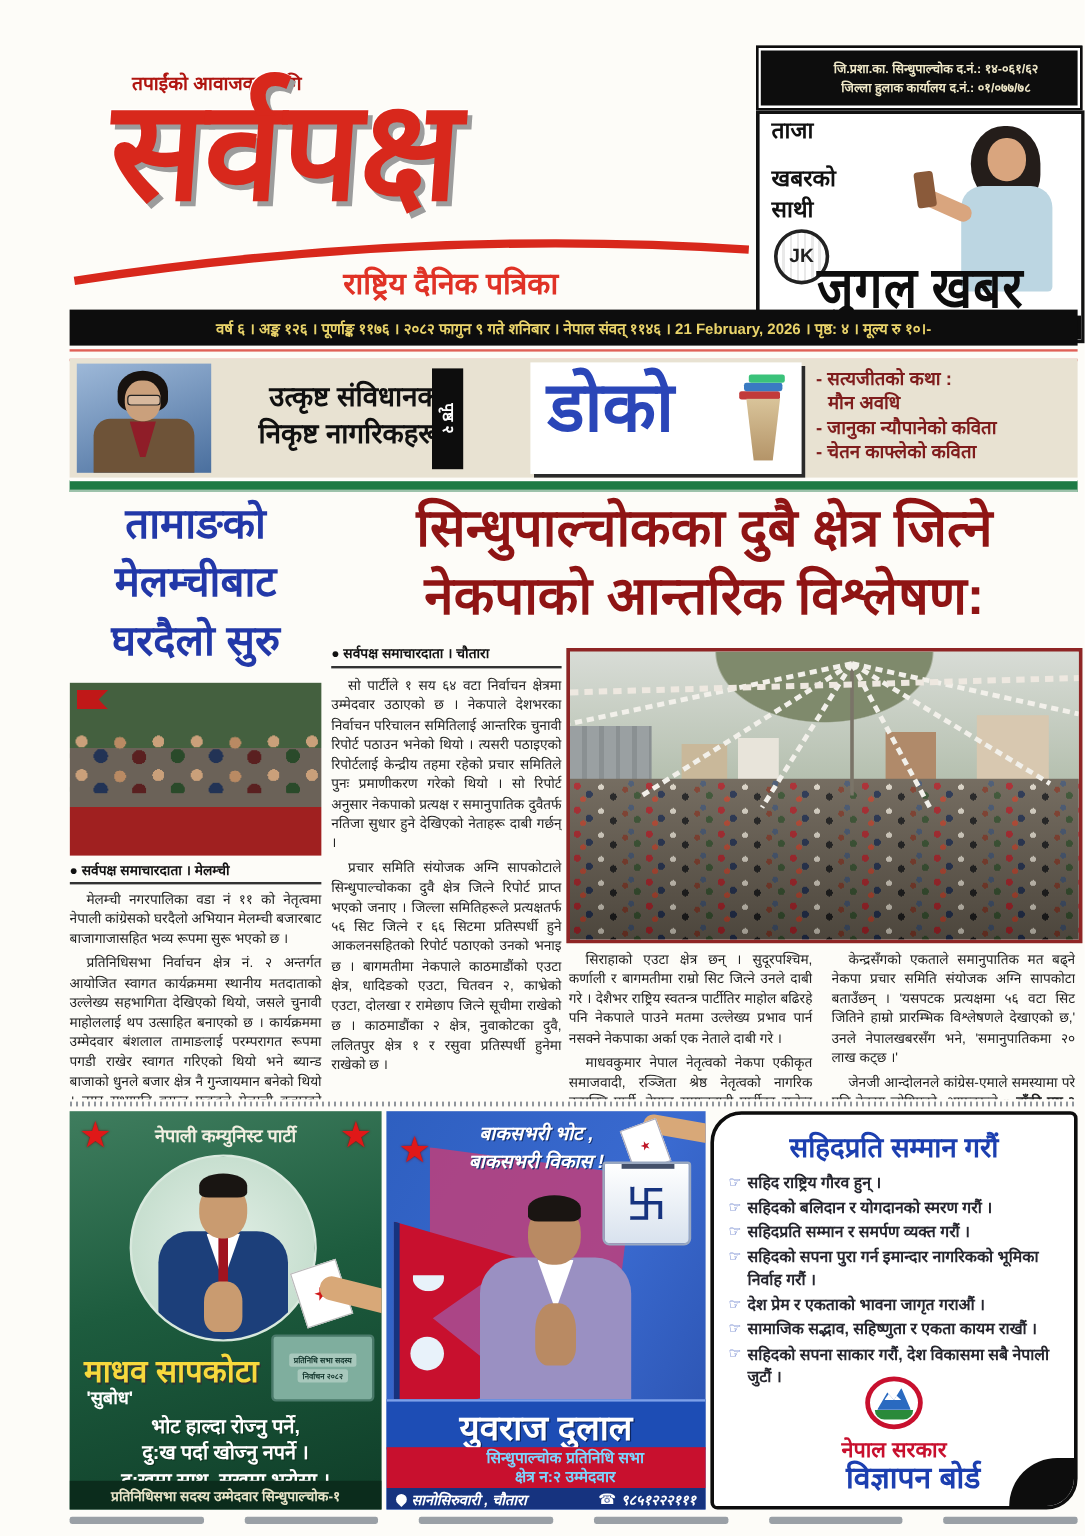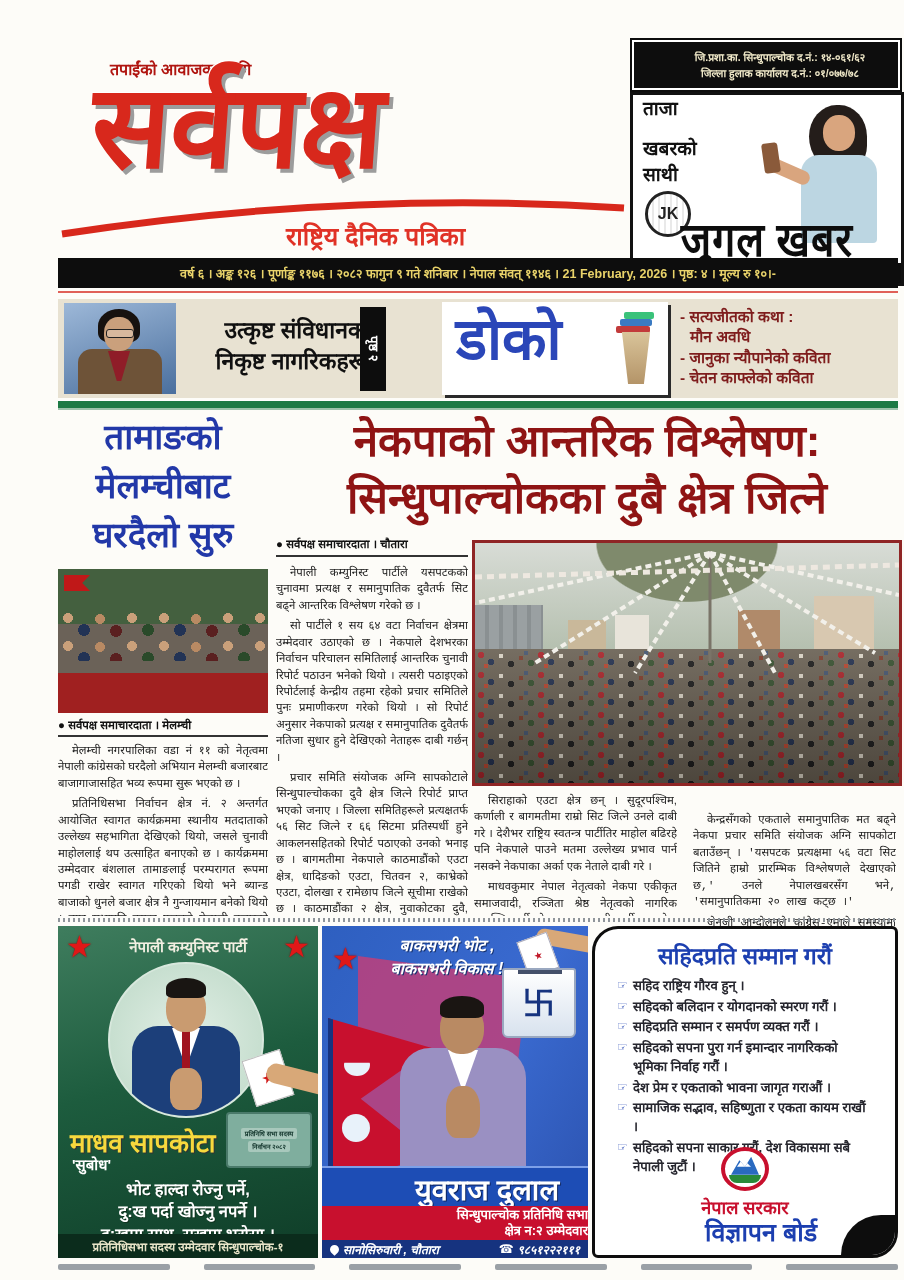--- a/index.html
+++ b/index.html
@@ -314,8 +314,8 @@
 
   <div class="mainart">
     <div class="m-headline">
+      <div>सिन्धुपाल्चोकका दुबै क्षेत्र जित्ने</div>
       <div>नेकपाको आन्तरिक विश्लेषण:</div>
-      <div>सिन्धुपाल्चोकका दुबै क्षेत्र जित्ने</div>
     </div>
     <div class="m-byline">● सर्वपक्ष समाचारदाता । चौतारा</div>
 

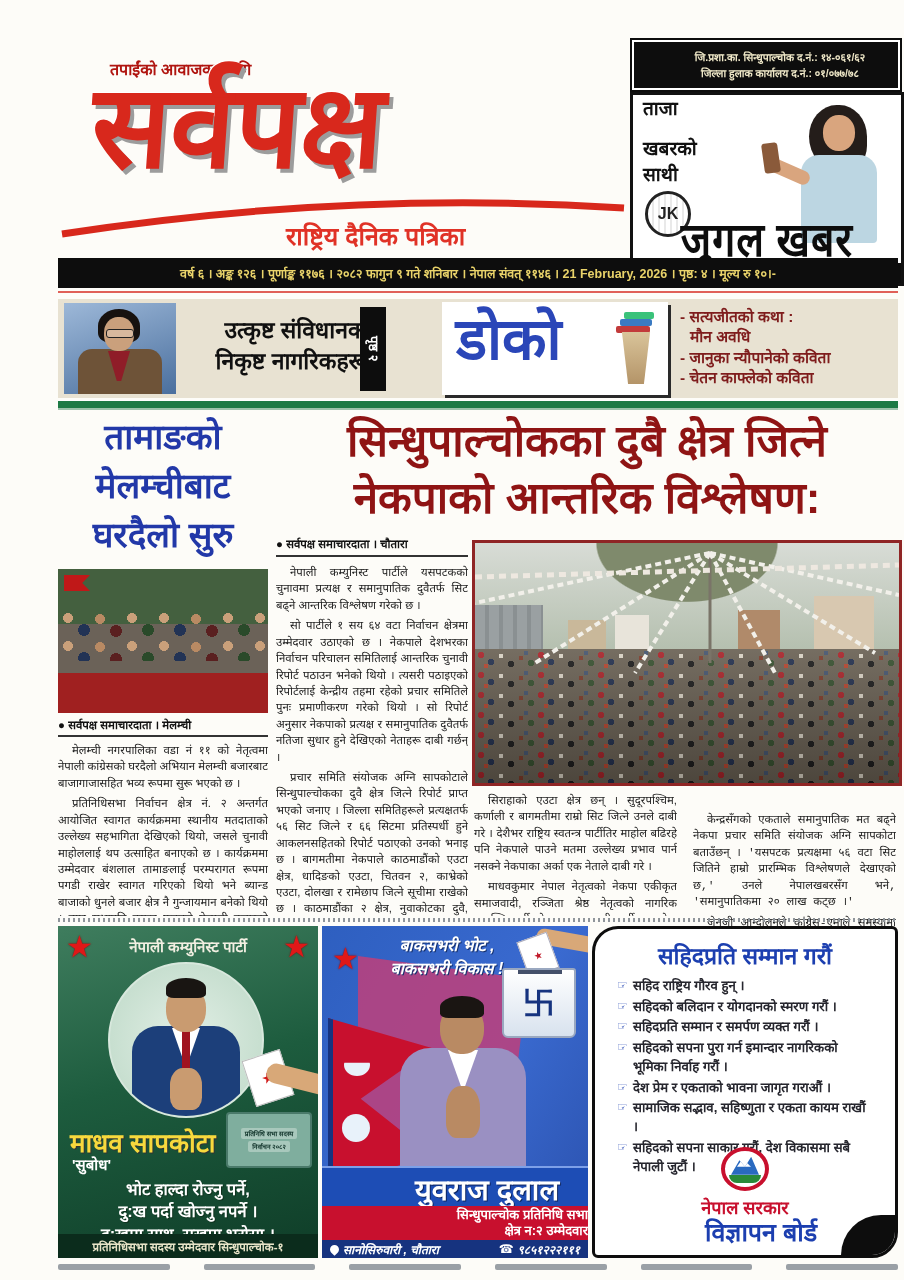--- a/index.html
+++ b/index.html
@@ -320,7 +320,6 @@
     <div class="m-byline">● सर्वपक्ष समाचारदाता । चौतारा</div>
 
     <div class="m-col col1">
-      <p>नेपाली कम्युनिस्ट पार्टीले यसपटकको चुनावमा प्रत्यक्ष र समानुपातिक दुवैतर्फ सिट बढ्ने आन्तरिक विश्लेषण गरेको छ ।</p>
       <p>सो पार्टीले १ सय ६४ वटा निर्वाचन क्षेत्रमा उम्मेदवार उठाएको छ । नेकपाले देशभरका निर्वाचन परिचालन समितिलाई आन्तरिक चुनावी रिपोर्ट पठाउन भनेको थियो । त्यसरी पठाइएको रिपोर्टलाई केन्द्रीय तहमा रहेको प्रचार समितिले पुनः प्रमाणीकरण गरेको थियो । सो रिपोर्ट अनुसार नेकपाको प्रत्यक्ष र समानुपातिक दुवैतर्फ नतिजा सुधार हुने देखिएको नेताहरू दाबी गर्छन् ।</p>
       <p>प्रचार समिति संयोजक अग्नि सापकोटाले सिन्धुपाल्चोकका दुवै क्षेत्र जित्ने रिपोर्ट प्राप्त भएको जनाए । जिल्ला समितिहरूले प्रत्यक्षतर्फ ५६ सिट जित्ने र ६६ सिटमा प्रतिस्पर्धी हुने आकलनसहितको रिपोर्ट पठाएको उनको भनाइ छ । बागमतीमा नेकपाले काठमाडौंको एउटा क्षेत्र, धादिङको एउटा, चितवन २, काभ्रेको एउटा, दोलखा र रामेछाप जित्ने सूचीमा राखेको छ । काठमाडौंका २ क्षेत्र, नुवाकोटका दुवै, ललितपुर क्षेत्र १ र रसुवा प्रतिस्पर्धी हुनेमा राखेको छ ।</p>
 

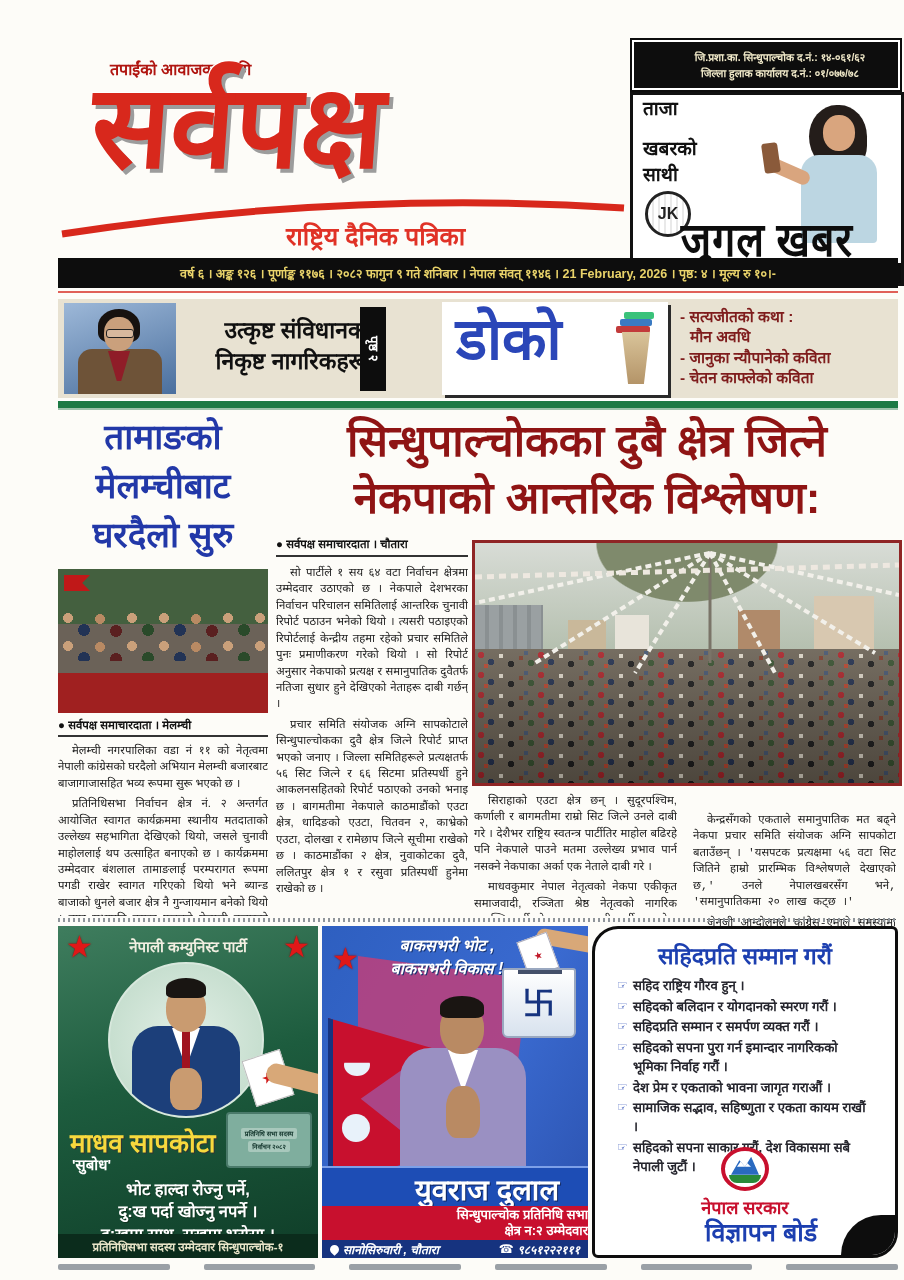--- a/index.html
+++ b/index.html
@@ -105,7 +105,7 @@
   .m-col p{margin:0 0 4px;text-indent:14px;}
   .col1{position:absolute;left:0;top:152px;width:192px;height:352px;}
   .col2{position:absolute;left:198px;top:380px;width:203px;height:124px;}
-  .col3{position:absolute;left:417px;top:400px;width:203px;height:124px;font-family:Liberation Mono, monospace;}
+  .col3{position:absolute;left:417px;top:380px;width:203px;height:124px;}
   .col2 p,.col3 p{text-indent:14px;}
   .cont-inline{font-weight:bold;}
 

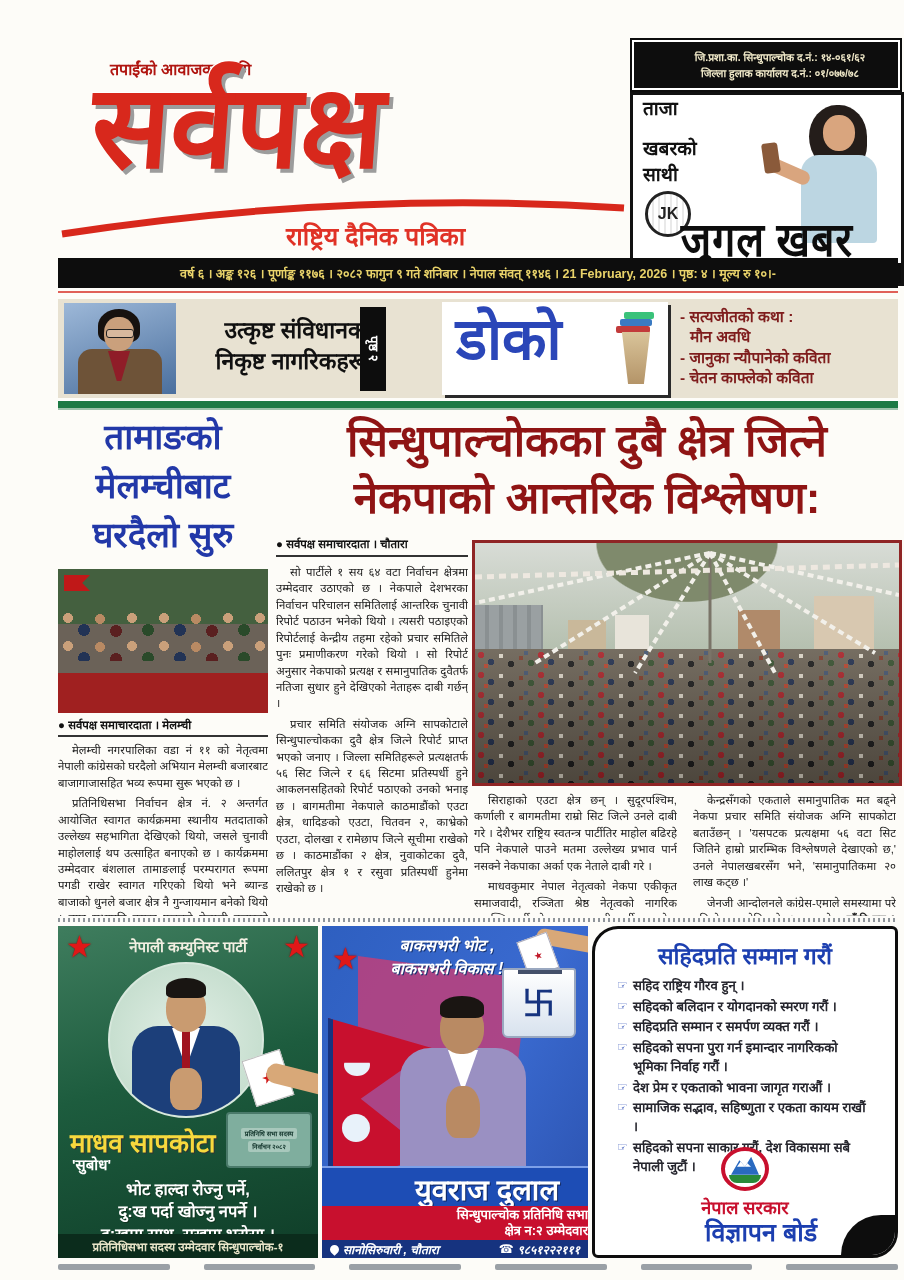--- a/index.html
+++ b/index.html
@@ -199,7 +199,7 @@
 
   
   .ad3{position:absolute;left:592px;top:926px;width:306px;height:332px;background:#fff;box-sizing:border-box;
-       border:3px solid #0d0d0d;border-radius:26px 6px 26px 6px;overflow:hidden;padding:8px 22px;}
+       border:3px solid #0d0d0d;border-radius:26px 6px 26px 6px;overflow:hidden;padding:8px 12px;}
   .a3-wedge{position:absolute;right:-16px;bottom:-16px;width:70px;height:56px;background:#0d0d0d;border-radius:40px 0 0 0;}
   .a3-title{text-align:center;color:#1c3fb0;font-size:23px;font-weight:bold;margin:2px 0 6px;}
   .a3-list{list-style:none;margin:0;padding:0;}

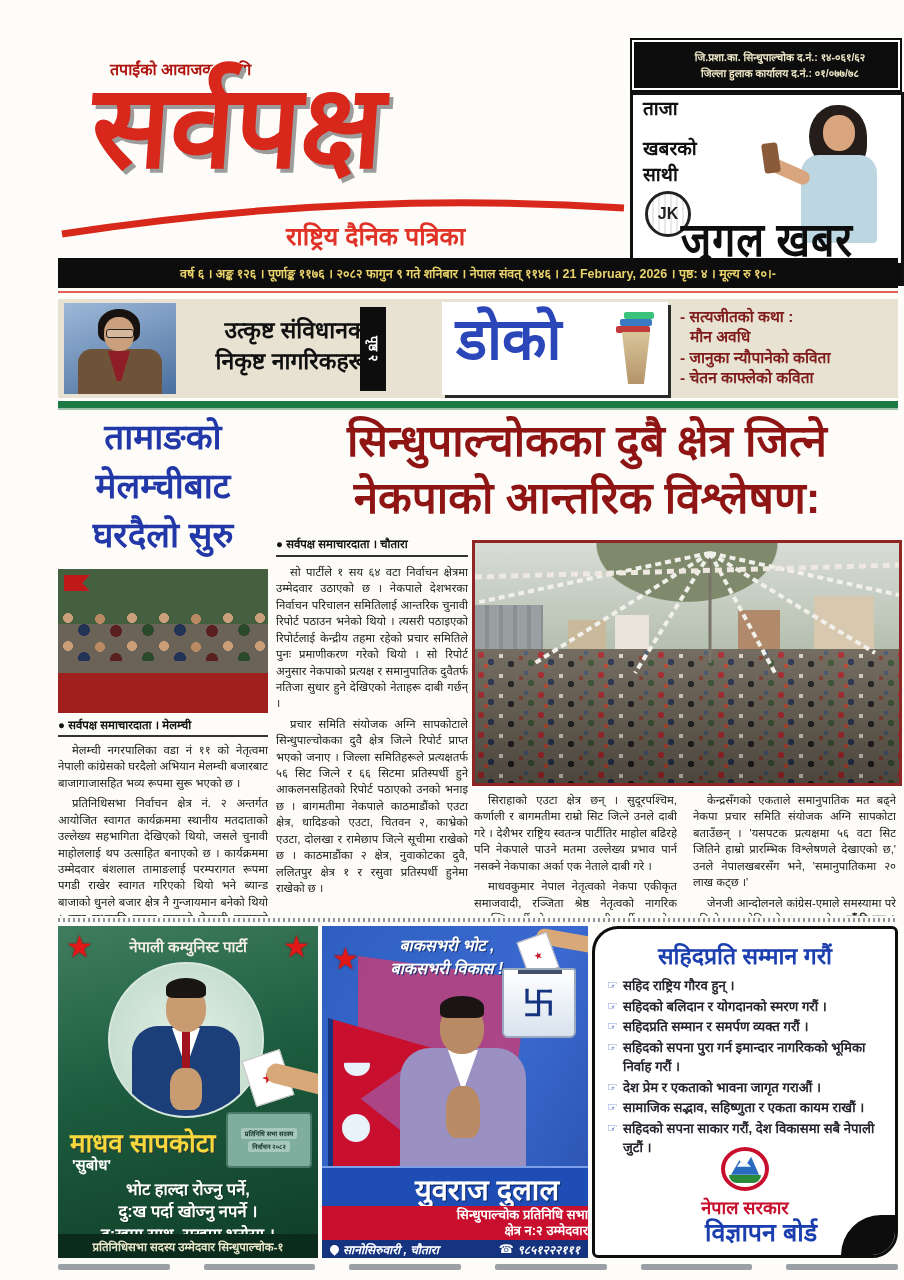--- a/index.html
+++ b/index.html
@@ -188,7 +188,7 @@
   .a2-hands{position:absolute;left:124px;top:160px;width:34px;height:52px;background:#b98a63;border-radius:42% 42% 30% 30%;}
   .a2-name{position:absolute;left:0;top:240px;width:100%;height:40px;background:#1d4db5;border-top:2px solid #7da0e8;
            display:flex;align-items:center;justify-content:center;color:#fff;font-size:29px;font-weight:bold;
-           text-shadow:1px 1px 0 #0c2460;padding-left:32px;}
+           text-shadow:1px 1px 0 #0c2460;}
   .a2-pos{position:absolute;left:0;top:280px;width:100%;height:34px;background:#c8102e;color:#ffffff;
           display:flex;flex-direction:column;align-items:flex-end;justify-content:center;font-size:13px;font-weight:bold;line-height:1.25;}
   .a2-bottom{position:absolute;left:0;bottom:0;width:100%;height:18px;background:#16337f;color:#fff;

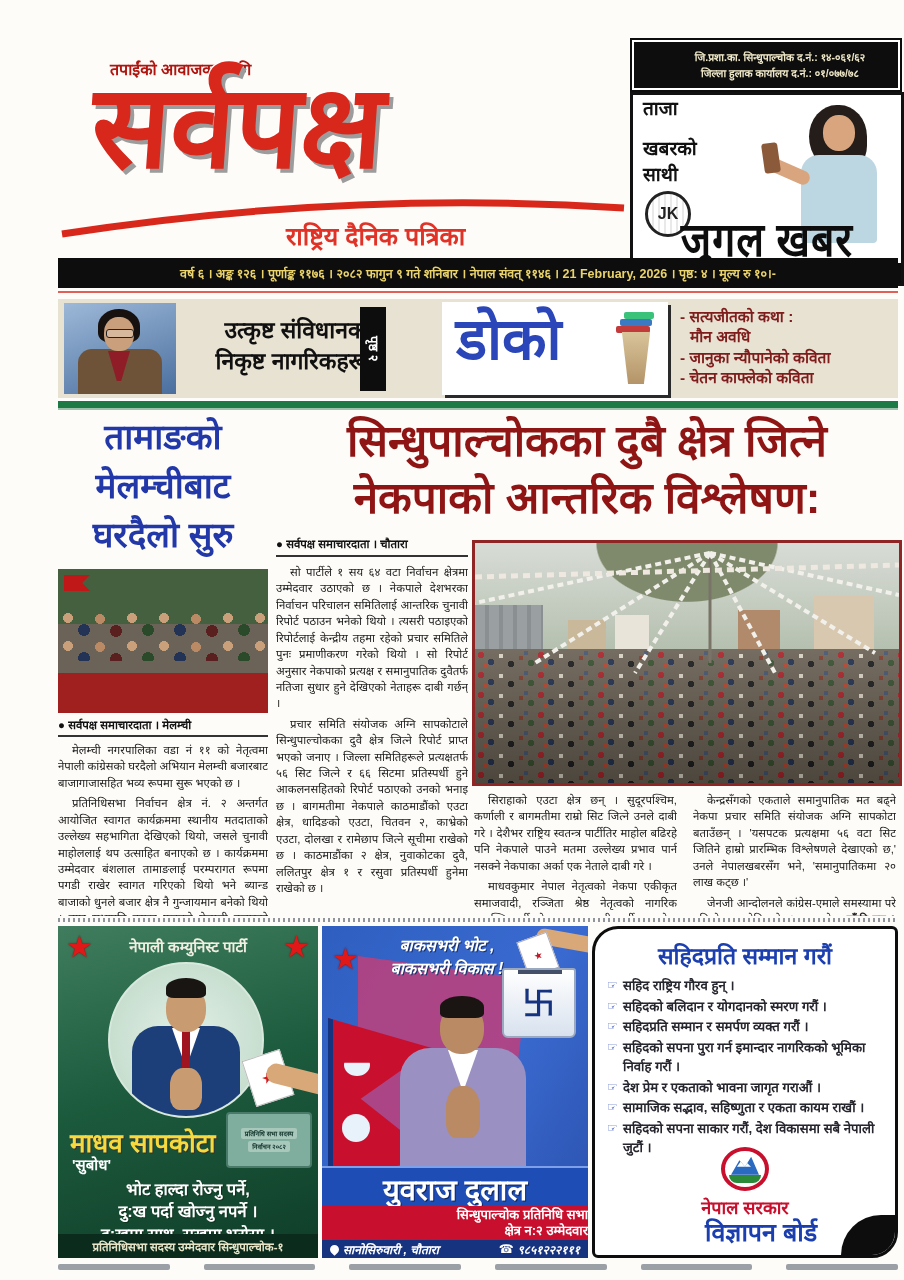--- a/index.html
+++ b/index.html
@@ -189,8 +189,8 @@
   .a2-name{position:absolute;left:0;top:240px;width:100%;height:40px;background:#1d4db5;border-top:2px solid #7da0e8;
            display:flex;align-items:center;justify-content:center;color:#fff;font-size:29px;font-weight:bold;
            text-shadow:1px 1px 0 #0c2460;}
-  .a2-pos{position:absolute;left:0;top:280px;width:100%;height:34px;background:#c8102e;color:#ffffff;
-          display:flex;flex-direction:column;align-items:flex-end;justify-content:center;font-size:13px;font-weight:bold;line-height:1.25;}
+  .a2-pos{position:absolute;left:0;top:280px;width:100%;height:34px;background:#c8102e;color:#7dd3fc;
+          display:flex;flex-direction:column;align-items:center;justify-content:center;font-size:13px;font-weight:bold;line-height:1.25;padding-left:16px;}
   .a2-bottom{position:absolute;left:0;bottom:0;width:100%;height:18px;background:#16337f;color:#fff;
              display:flex;align-items:center;justify-content:space-between;padding:0 8px;box-sizing:border-box;
              font-size:12px;font-weight:bold;font-style:italic;}

